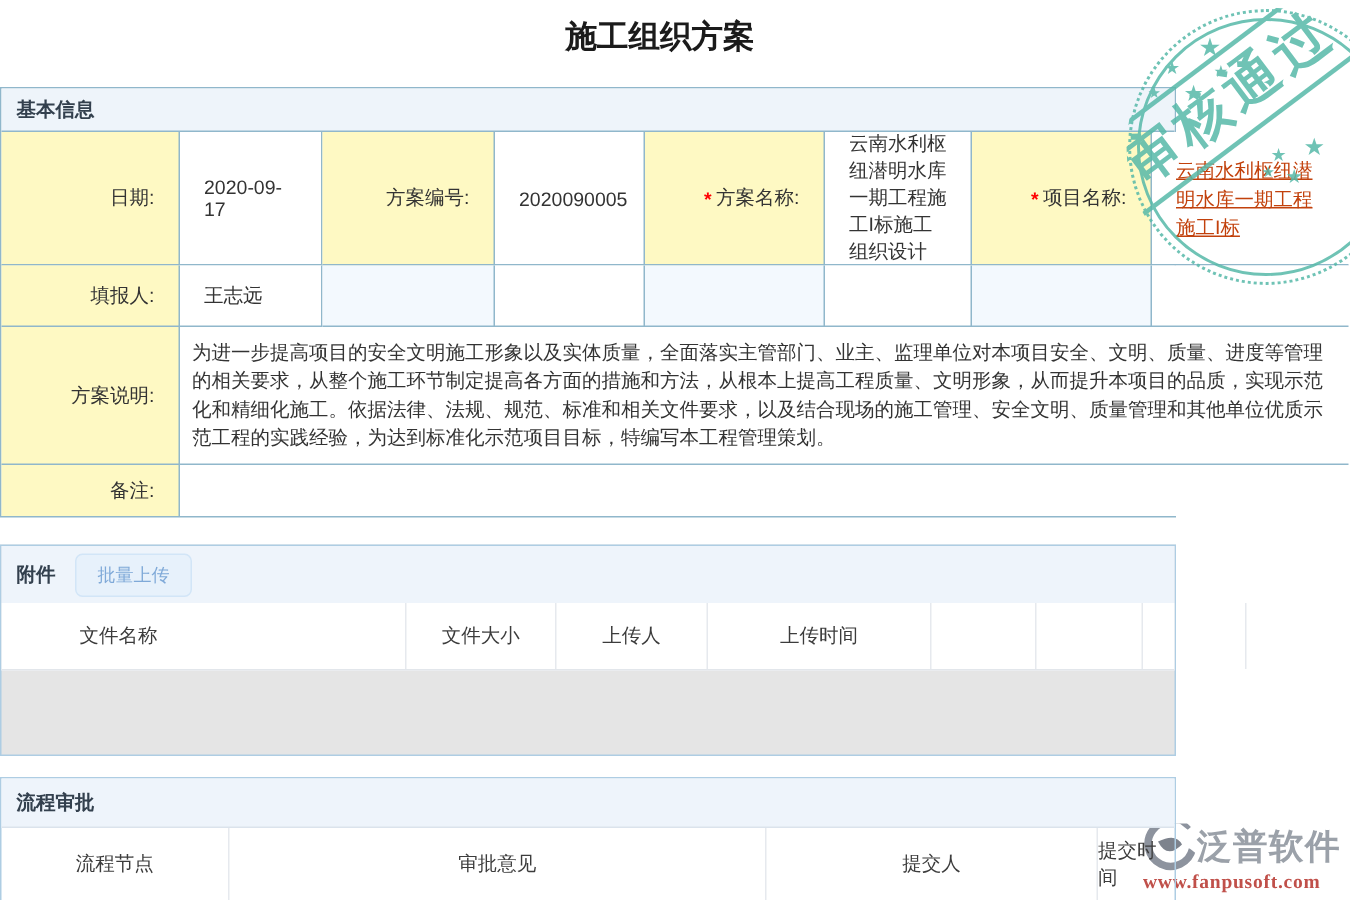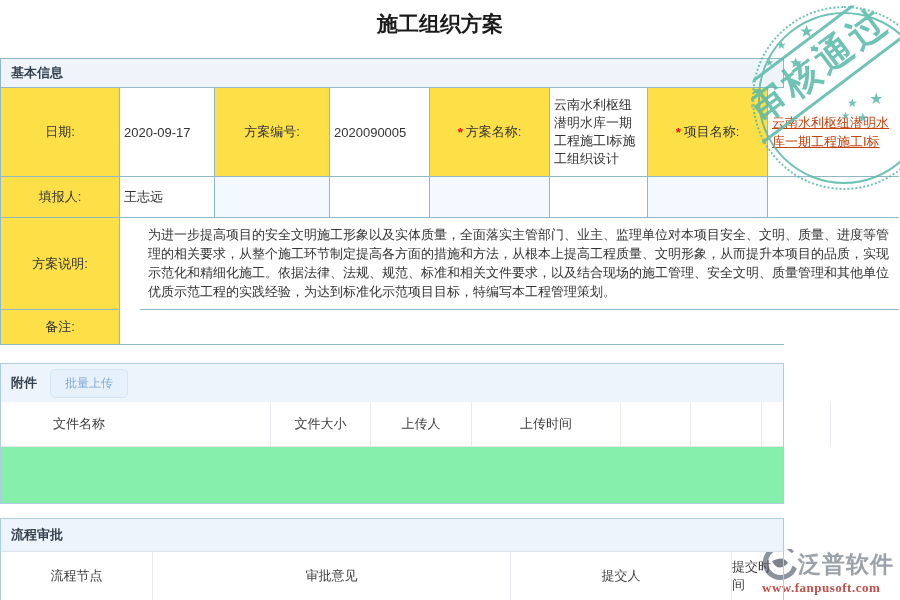--- a/index.html
+++ b/index.html
@@ -29,7 +29,7 @@
   }
   .cell {
     border-right:1px solid #90b7cb; border-bottom:1px solid #90b7cb;
-    display:flex; align-items:center; padding:4px 4px; overflow:hidden;
+    display:flex; align-items:center; padding:4px 16px; overflow:hidden;
   }
   .cell.last { border-right:none; }
   .cell.bottom { border-bottom:none; }

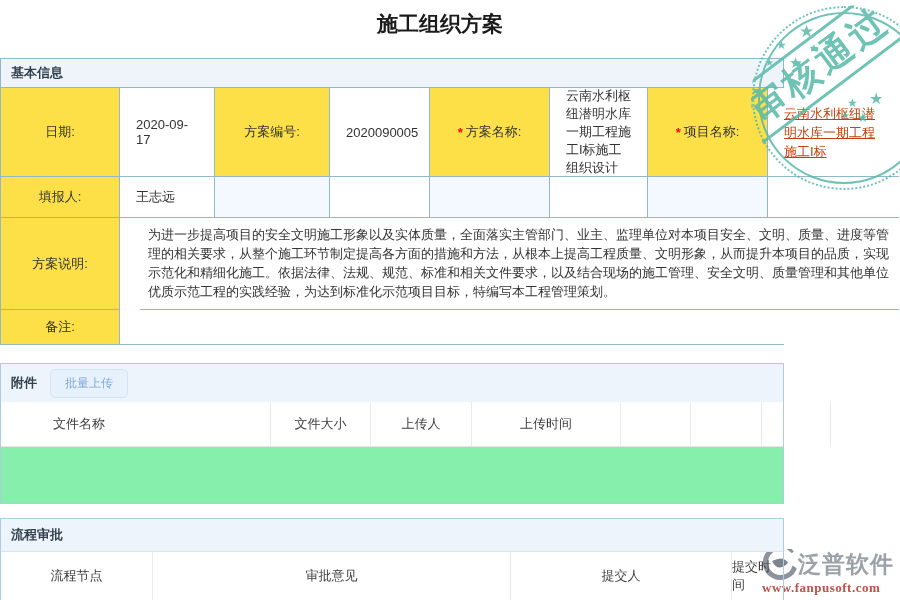--- a/index.html
+++ b/index.html
@@ -33,7 +33,7 @@
   }
   .cell.last { border-right:none; }
   .cell.bottom { border-bottom:none; }
-  .lbl { background:#fde047; justify-content:center; text-align:right; color:#333; }
+  .lbl { background:#fef9c3; justify-content:flex-end; text-align:right; color:#333; }
   .val { background:#fff; justify-content:flex-start; }
   .faint { background:#f3f9fe; }
   .req { color:#f00; margin-right:3px; font-weight:bold; }

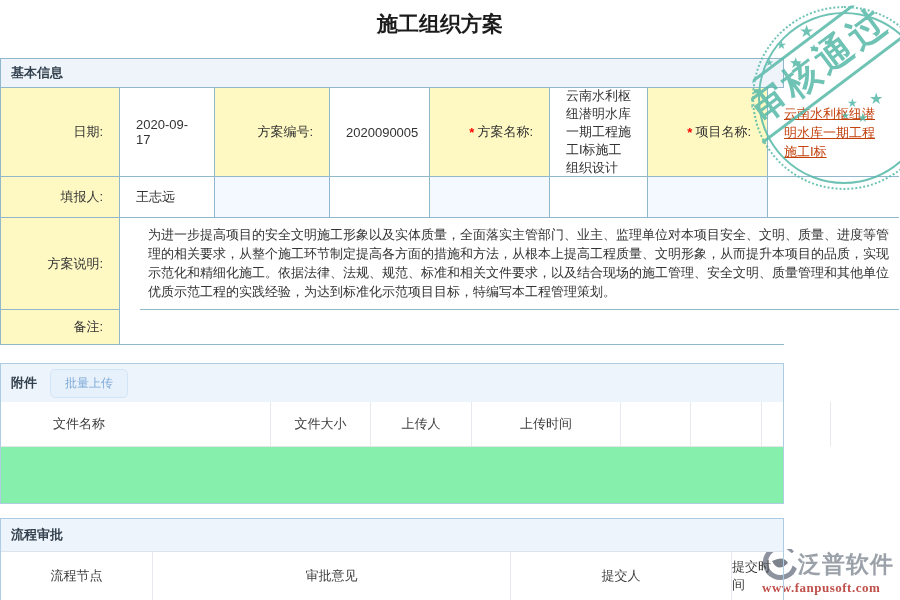--- a/index.html
+++ b/index.html
@@ -39,7 +39,7 @@
   .req { color:#f00; margin-right:3px; font-weight:bold; }
   .r1 { height:89px; } .r2 { height:41px; } .r3 { height:92px; } .r4 { height:34px; }
   .wrapval { line-height:18px; }
-  .desc-cell { grid-column:2 / 9; align-items:flex-start; padding:7px 8px; line-height:19px;margin-left:20px; }
+  .desc-cell { grid-column:2 / 9; align-items:flex-start; padding:7px 8px; line-height:19px; }
   .span7 { grid-column:2 / 9; }
   .proj-link { color:#c2410c; text-decoration:underline; line-height:19px; cursor:pointer; }
   

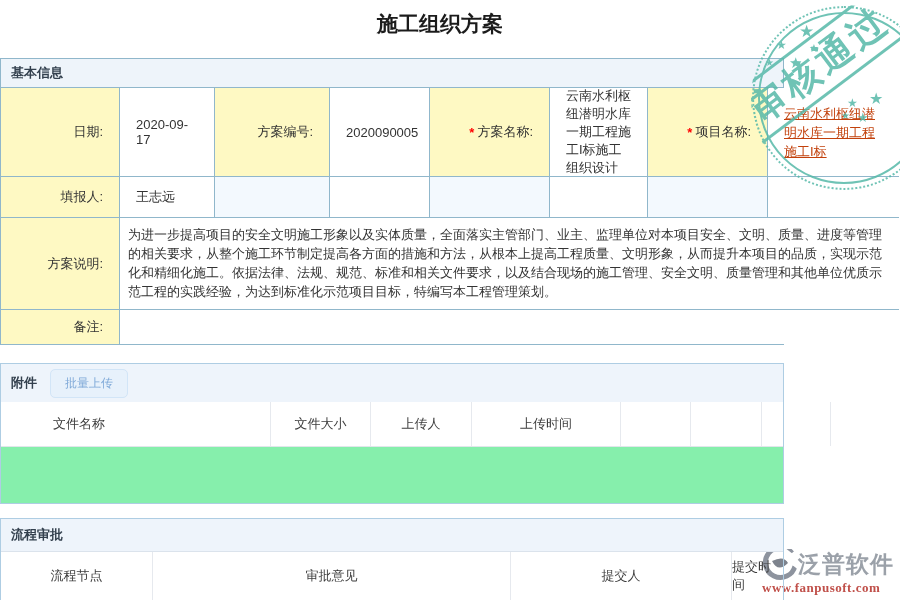--- a/index.html
+++ b/index.html
@@ -43,7 +43,7 @@
   .span7 { grid-column:2 / 9; }
   .proj-link { color:#c2410c; text-decoration:underline; line-height:19px; cursor:pointer; }
   
-  .attach { top:363px; height:141px; border:1px solid #aecde3; background:#86efac; }
+  .attach { top:363px; height:141px; border:1px solid #aecde3; background:#e5e5e5; }
   .attach .sect-bar { height:38px; background:#eef4fb; gap:13px; }
   .batch-btn {
     display:inline-flex; align-items:center; padding:5px 14px;

